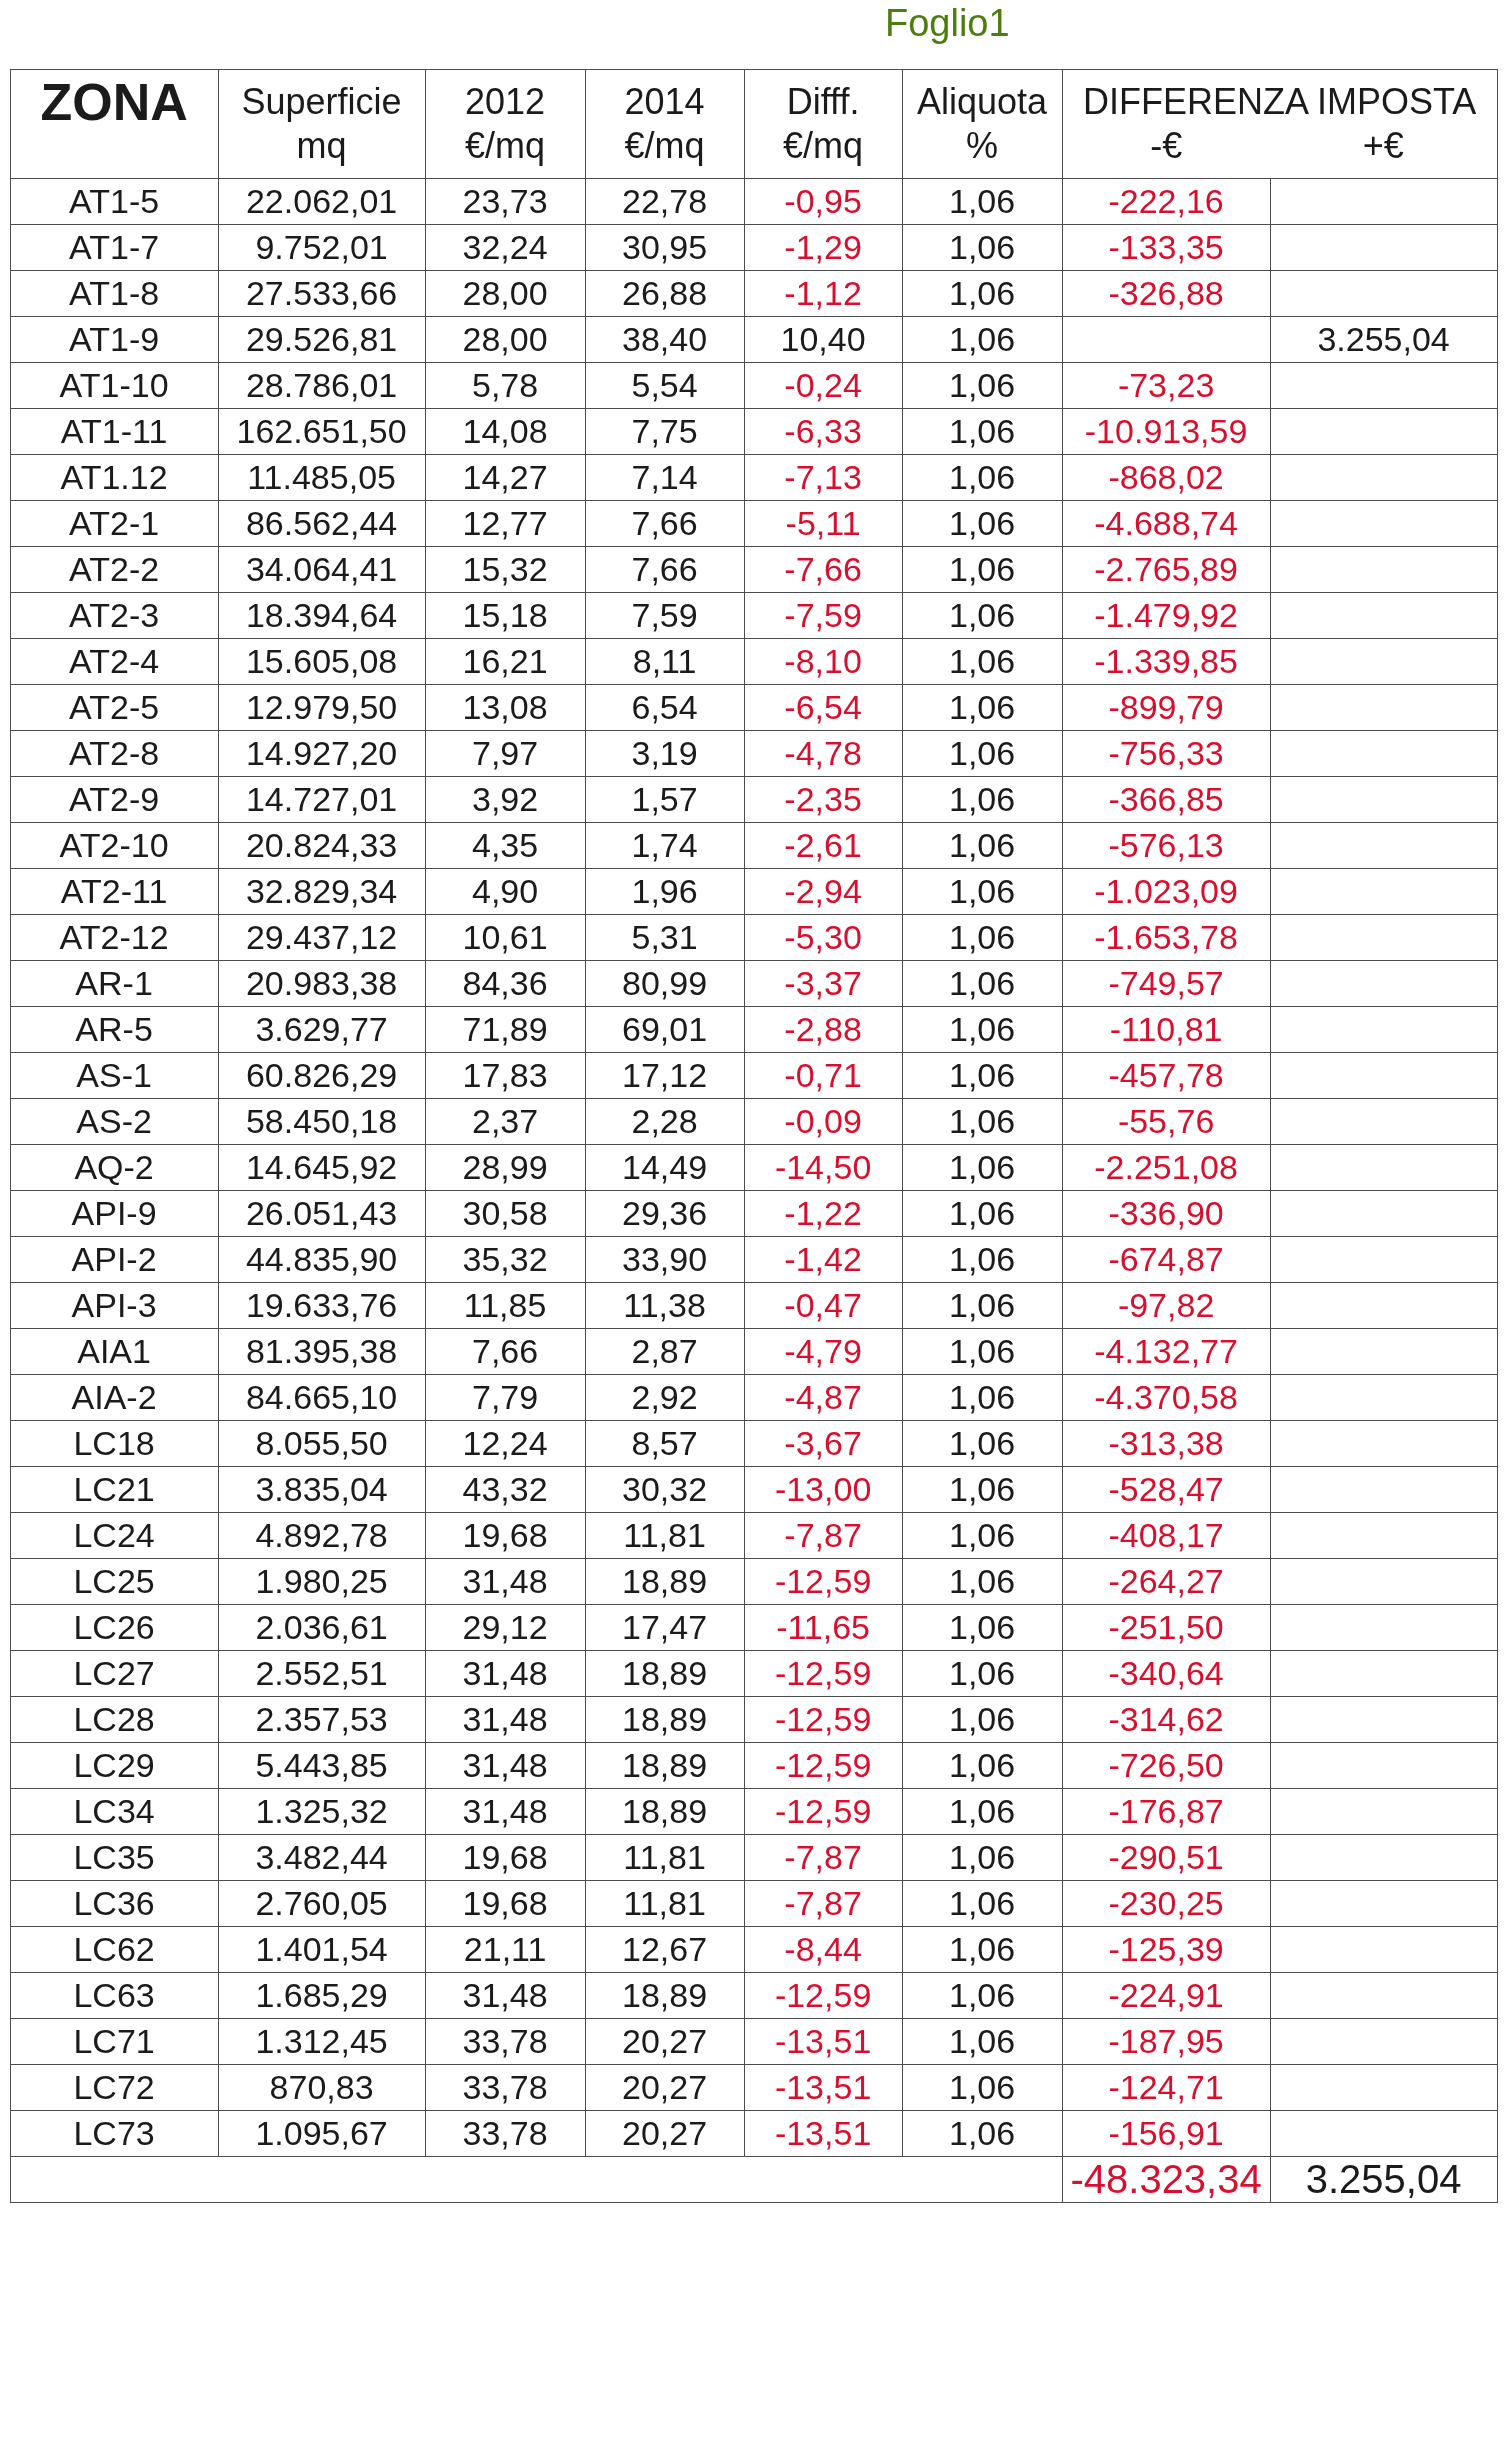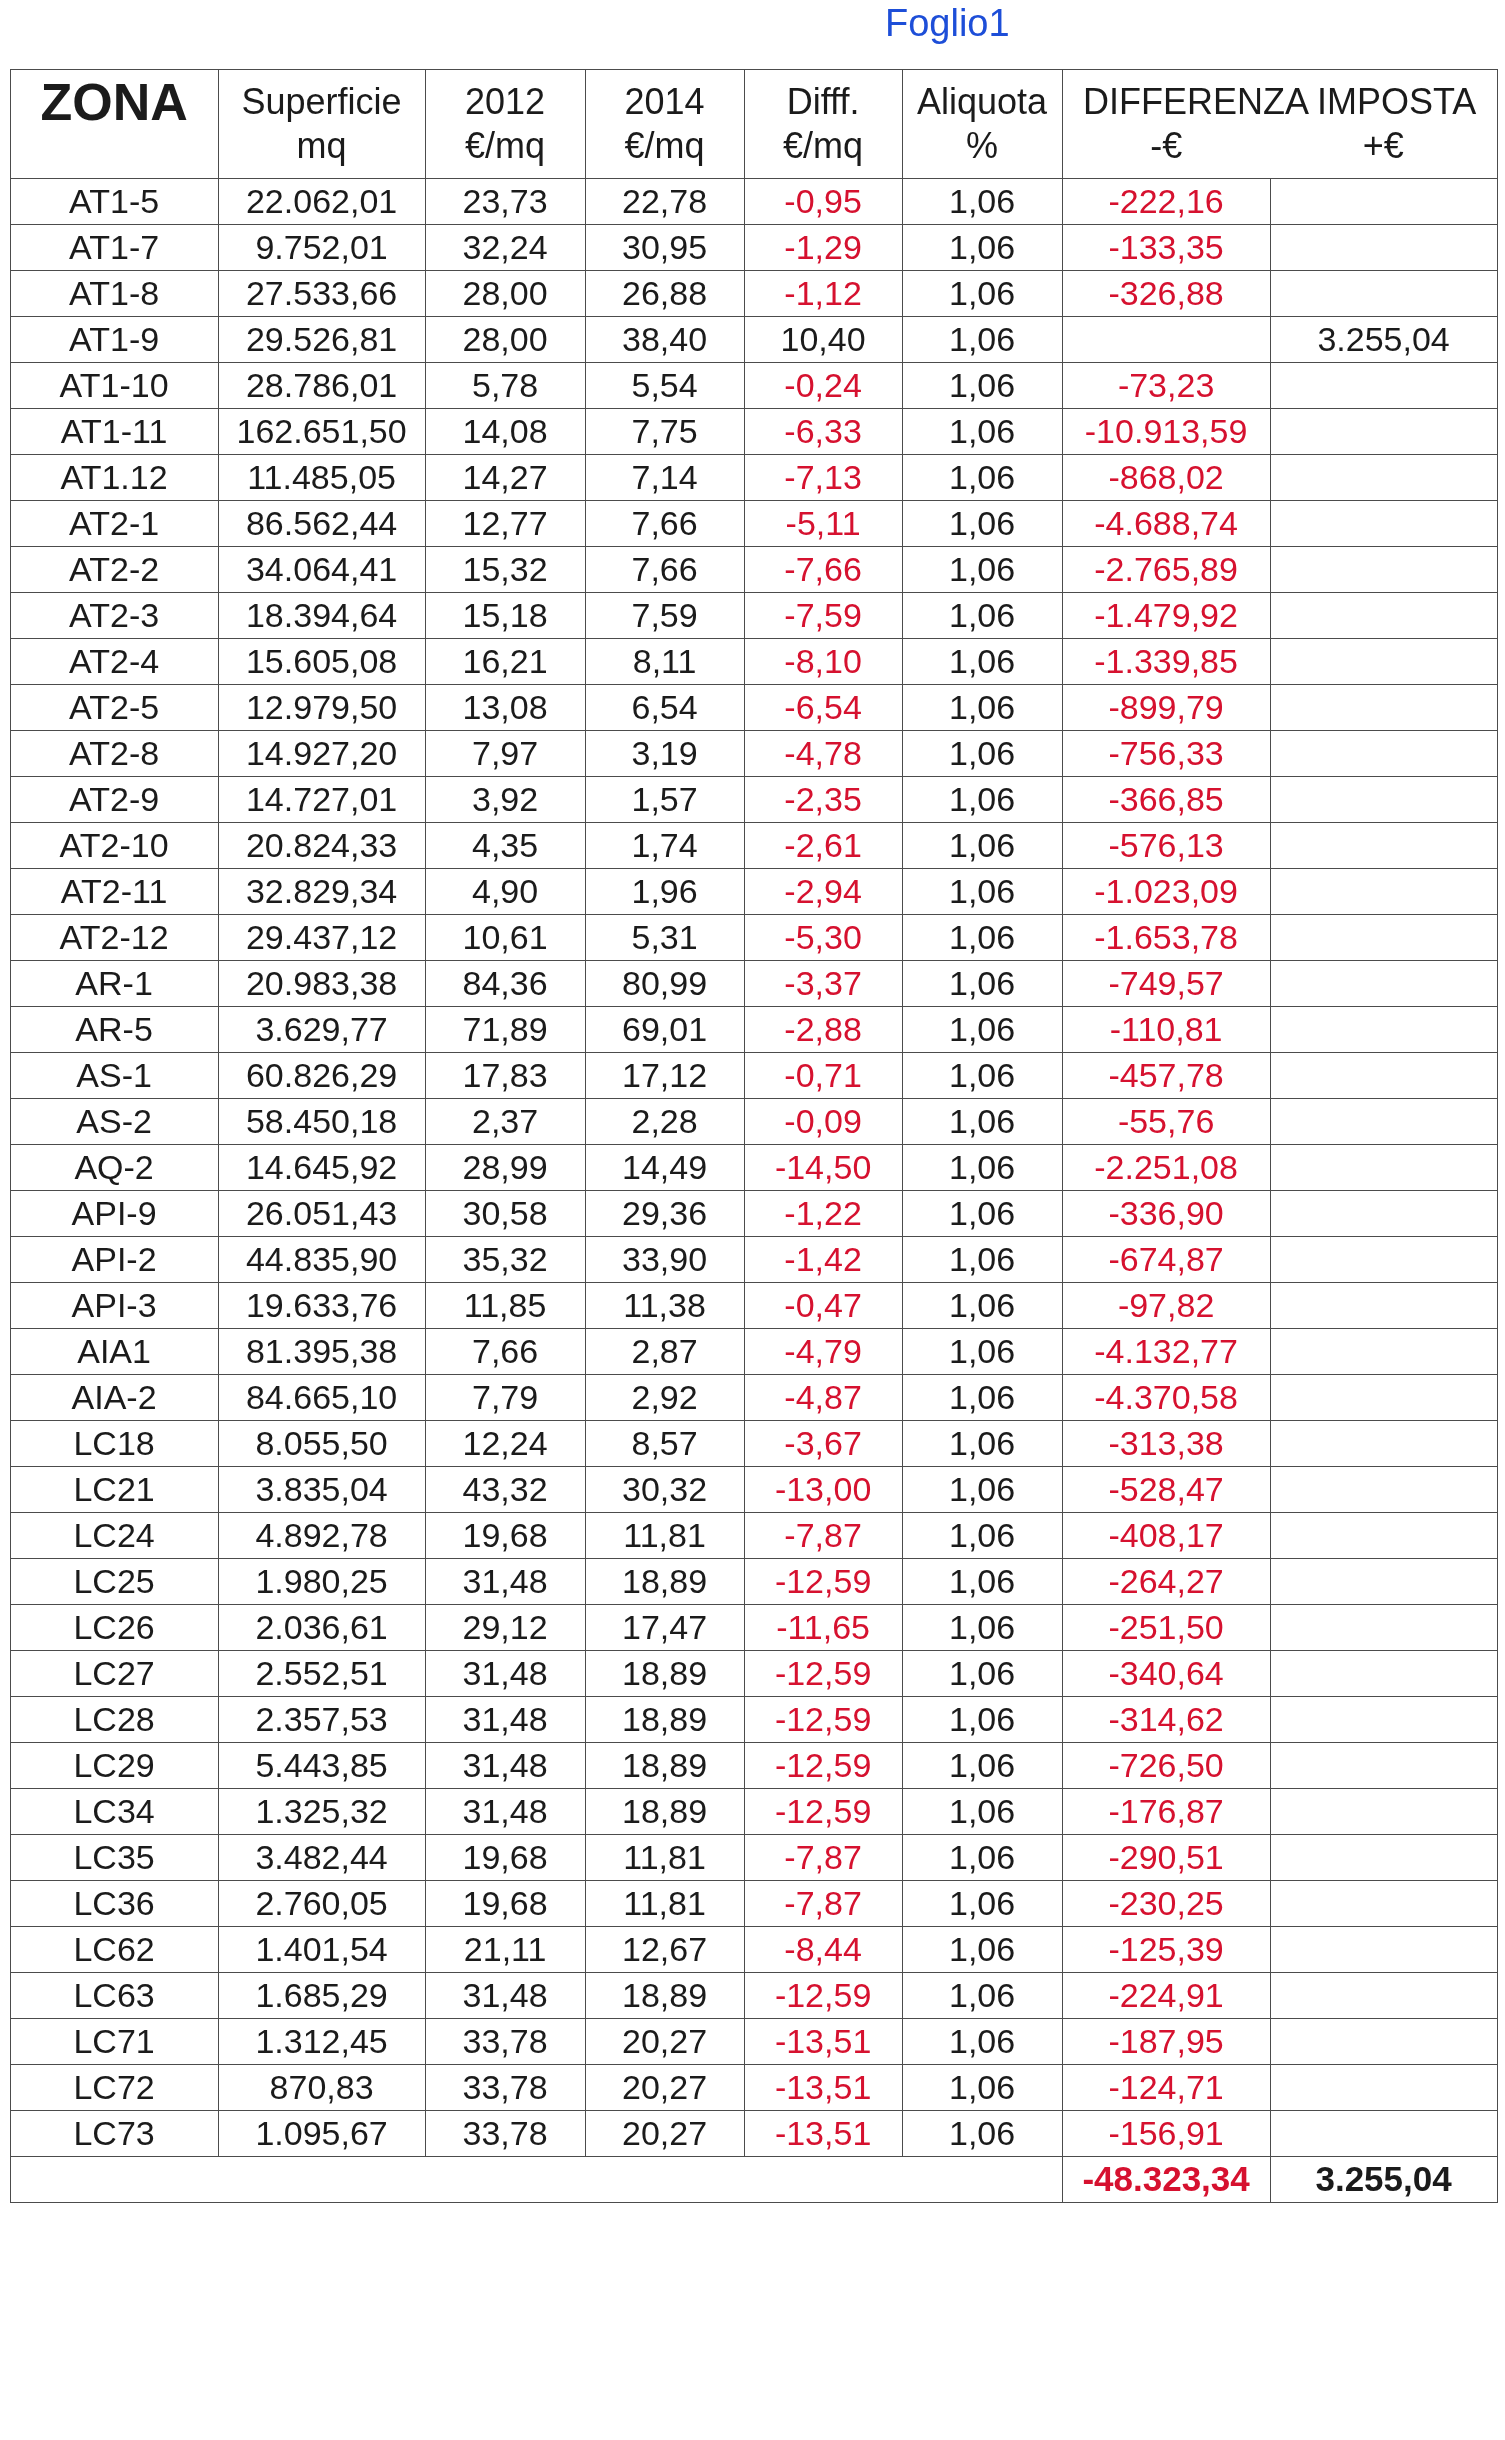--- a/index.html
+++ b/index.html
@@ -10,7 +10,7 @@
   }
   .sheet-title{
     position:absolute;top:1.9px;left:885px;
-    font-size:38px;color:#1d4ed8;white-space:nowrap;
+    font-size:38px;color:#4d7c0f;white-space:nowrap;
   }
   table.zone-table{
     position:absolute;top:69px;left:9.6px;width:1486px;

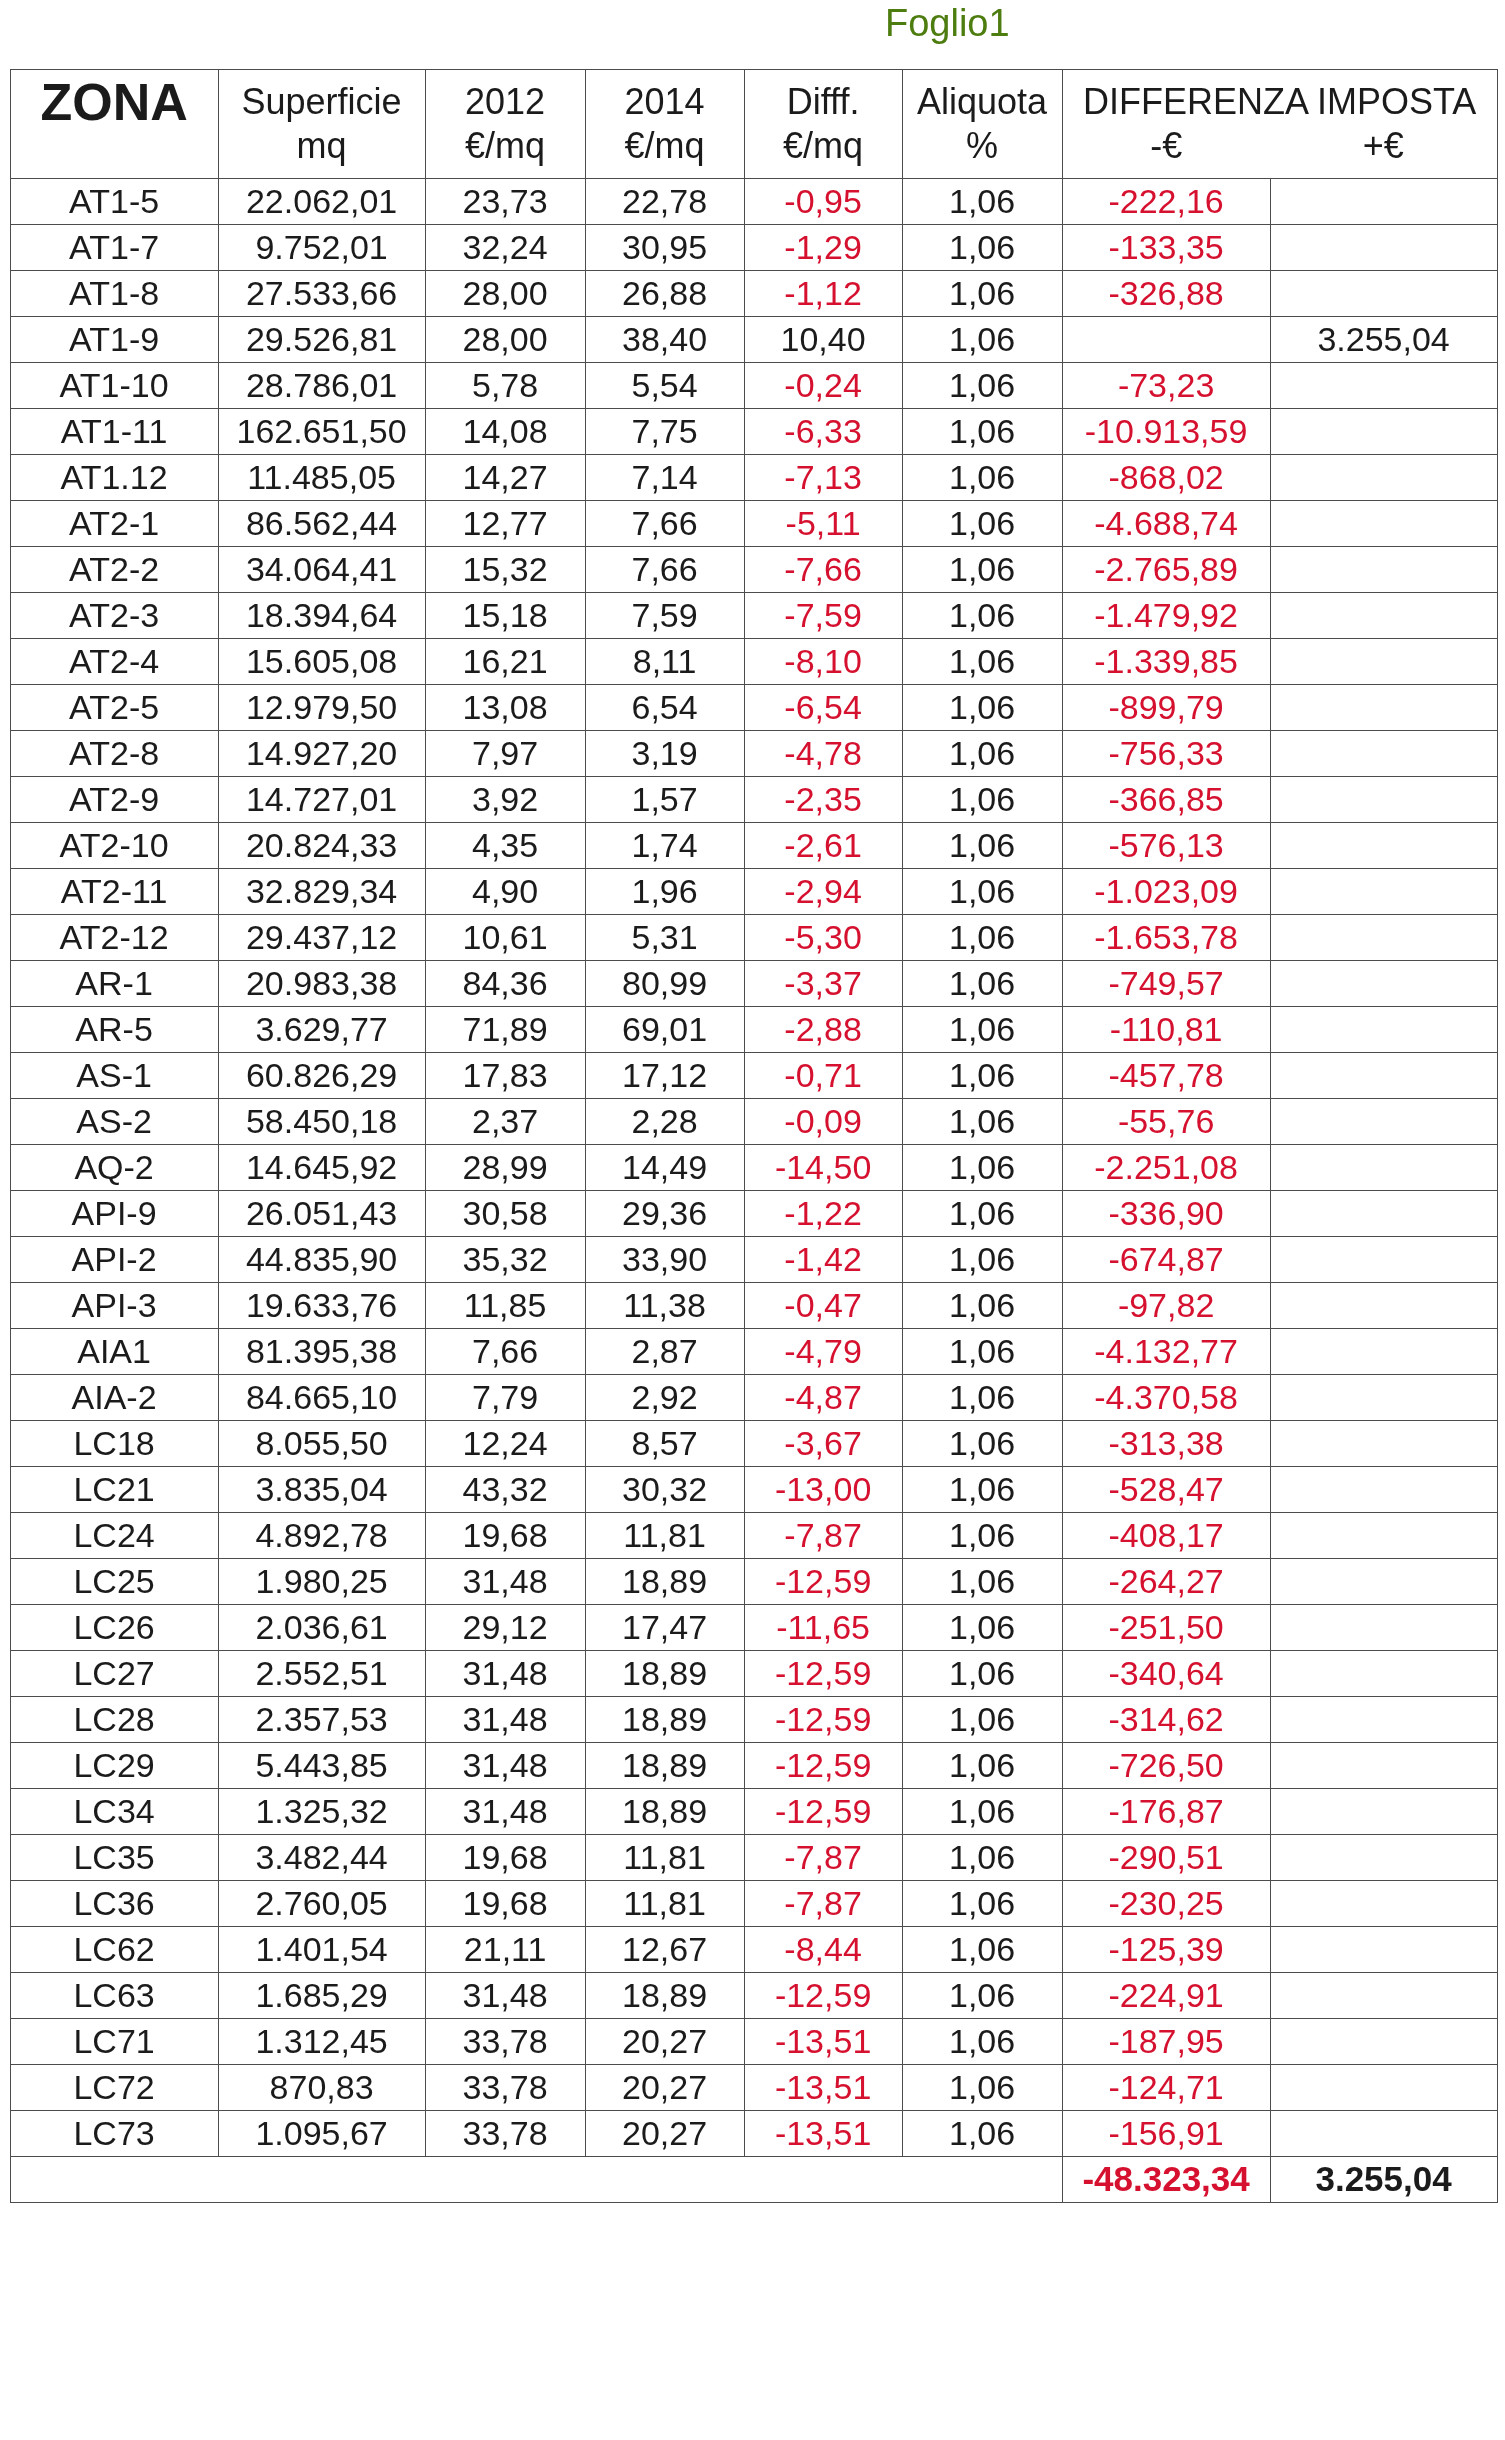--- a/index.html
+++ b/index.html
@@ -34,7 +34,7 @@
   tbody td{font-size:34px;}
   .red{color:#d6112f;}
   tfoot tr{height:46px;}
-  tfoot td{font-weight:bold;font-size:35px;}
+  tfoot td{font-weight:normal;font-size:40px;}
 </style>
 </head>
 <body>

